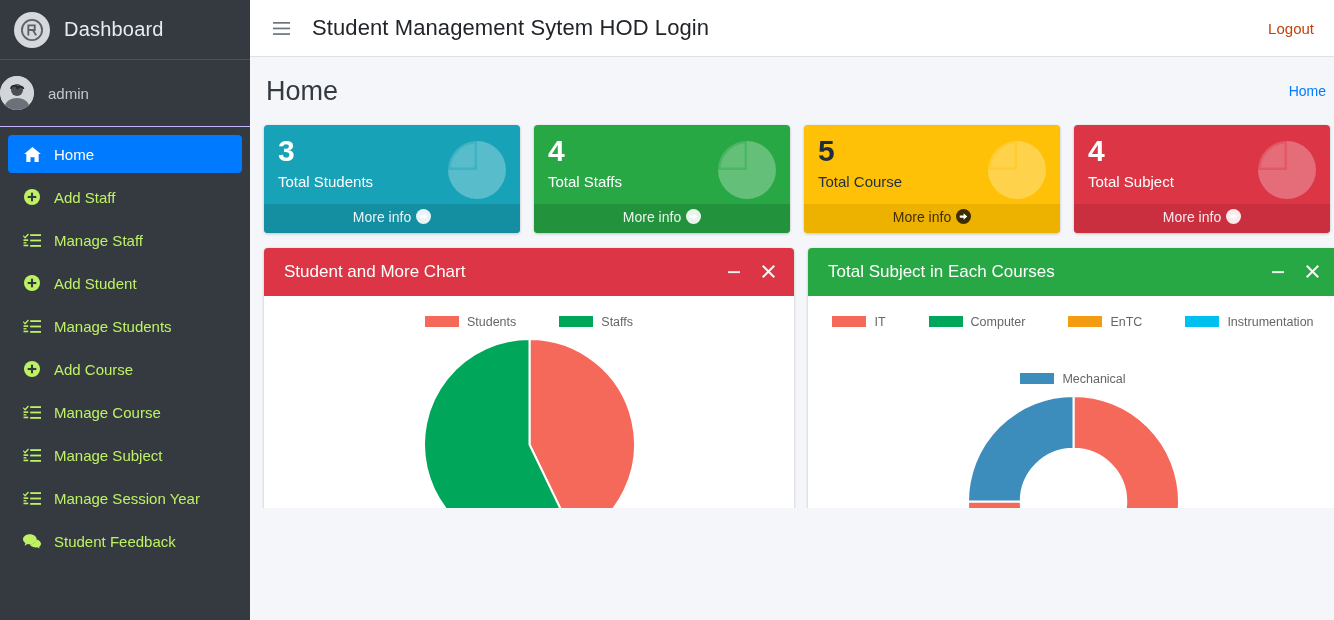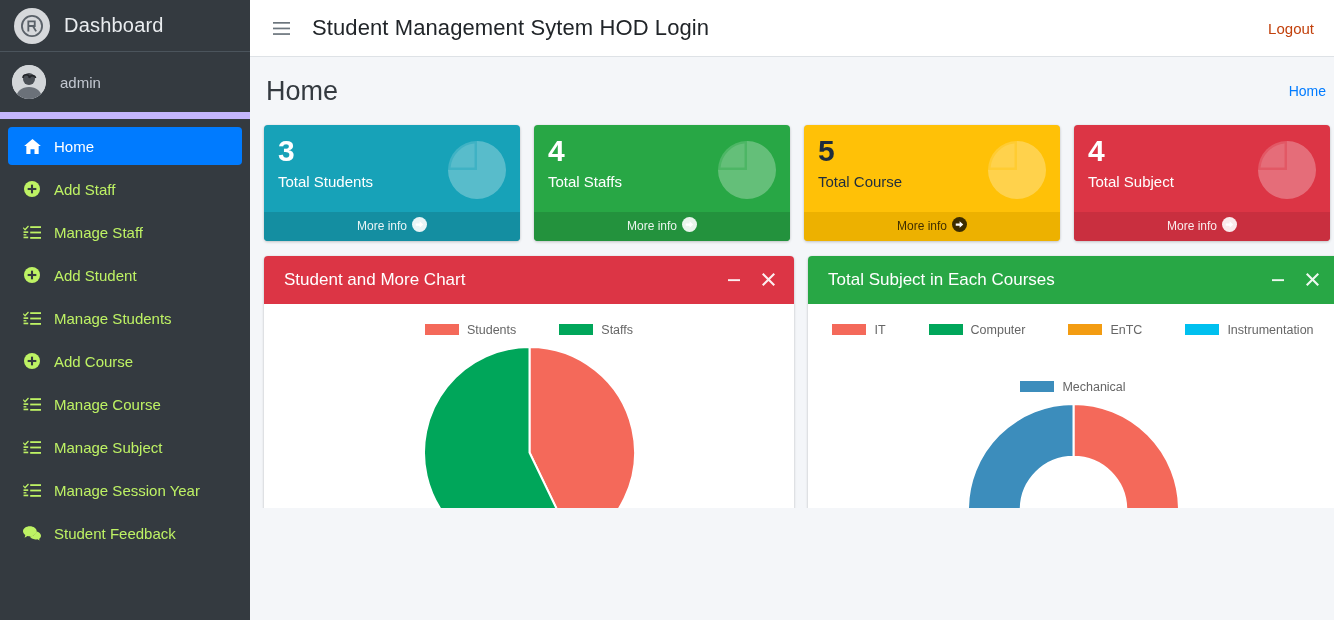--- a/index.html
+++ b/index.html
@@ -19,7 +19,7 @@
     overflow: hidden;
   }
   #brand {
-    height: 52px;
+    height: 60px;
     display: flex; align-items: center;
     padding: 0 14px;
     border-bottom: 1px solid #4b545c;

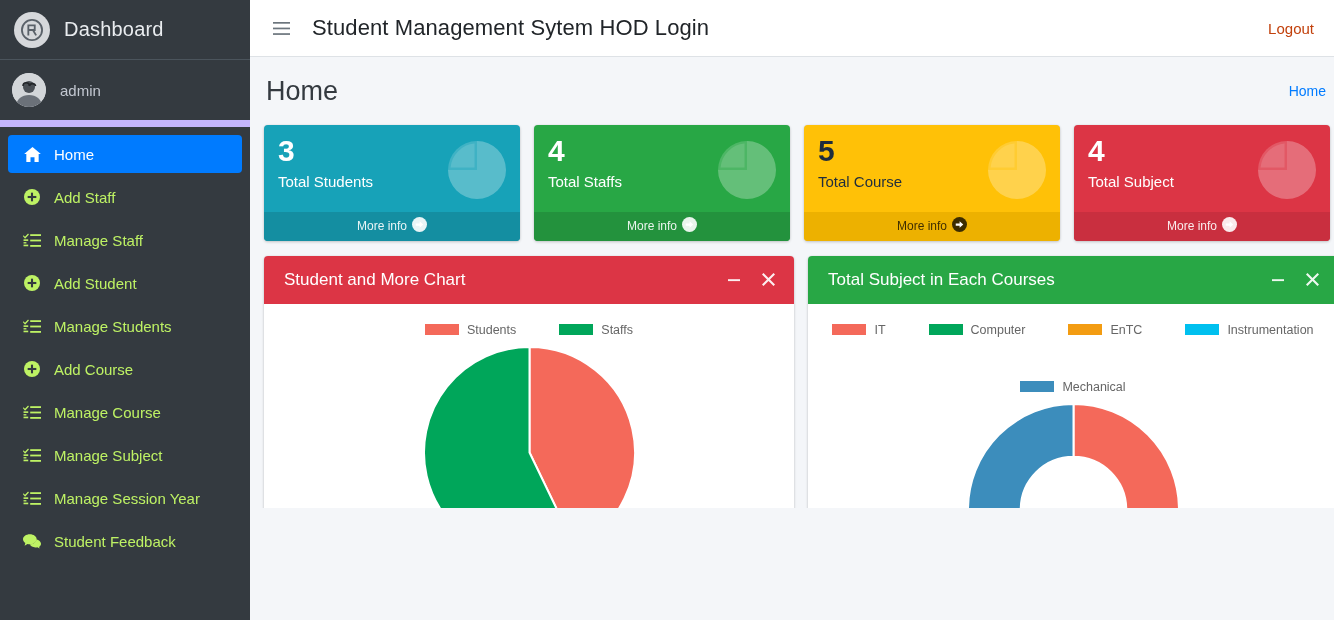--- a/index.html
+++ b/index.html
@@ -39,8 +39,8 @@
   #userpanel {
     height: 67px;
     display: flex; align-items: center;
-    padding: 0 12px;
-    border-bottom: 7px solid #c4b5fd;
+    padding: 0 0;
+    border-bottom: 1px solid #c4b5fd;
   }
   #userpanel .avatar {
     width: 34px; height: 34px; border-radius: 50%;

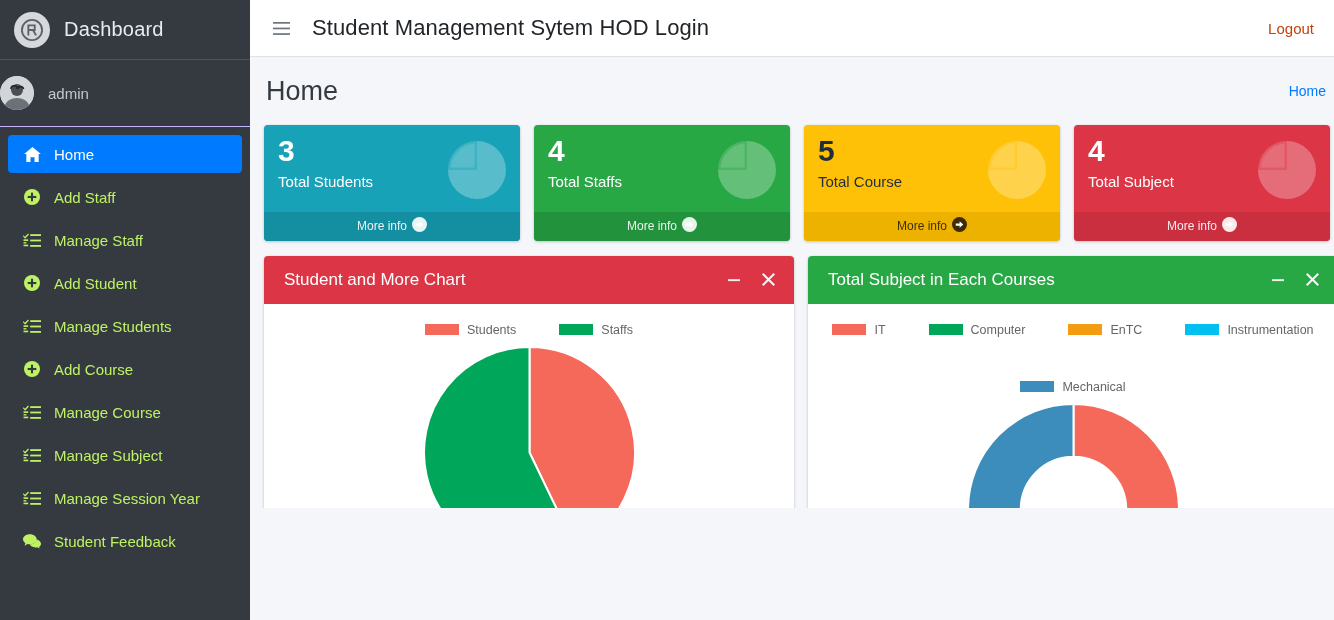--- a/index.html
+++ b/index.html
@@ -143,11 +143,10 @@
   .smallbox .boxfooter {
     display: block; text-align: center;
     padding: 5px 0 6px 0;
-    font-size: 12px; font-weight: 500;
+    font-size: 14px; font-weight: 500;
     position: relative; z-index: 2;
     cursor: pointer;
     text-decoration: none;
-    margin-top: 8px;
   }
   .smallbox .boxfooter .arrow { margin-left: 5px; vertical-align: -2px; display:inline-block;}
   .smallbox.dark { color: #1f2d3d; }

